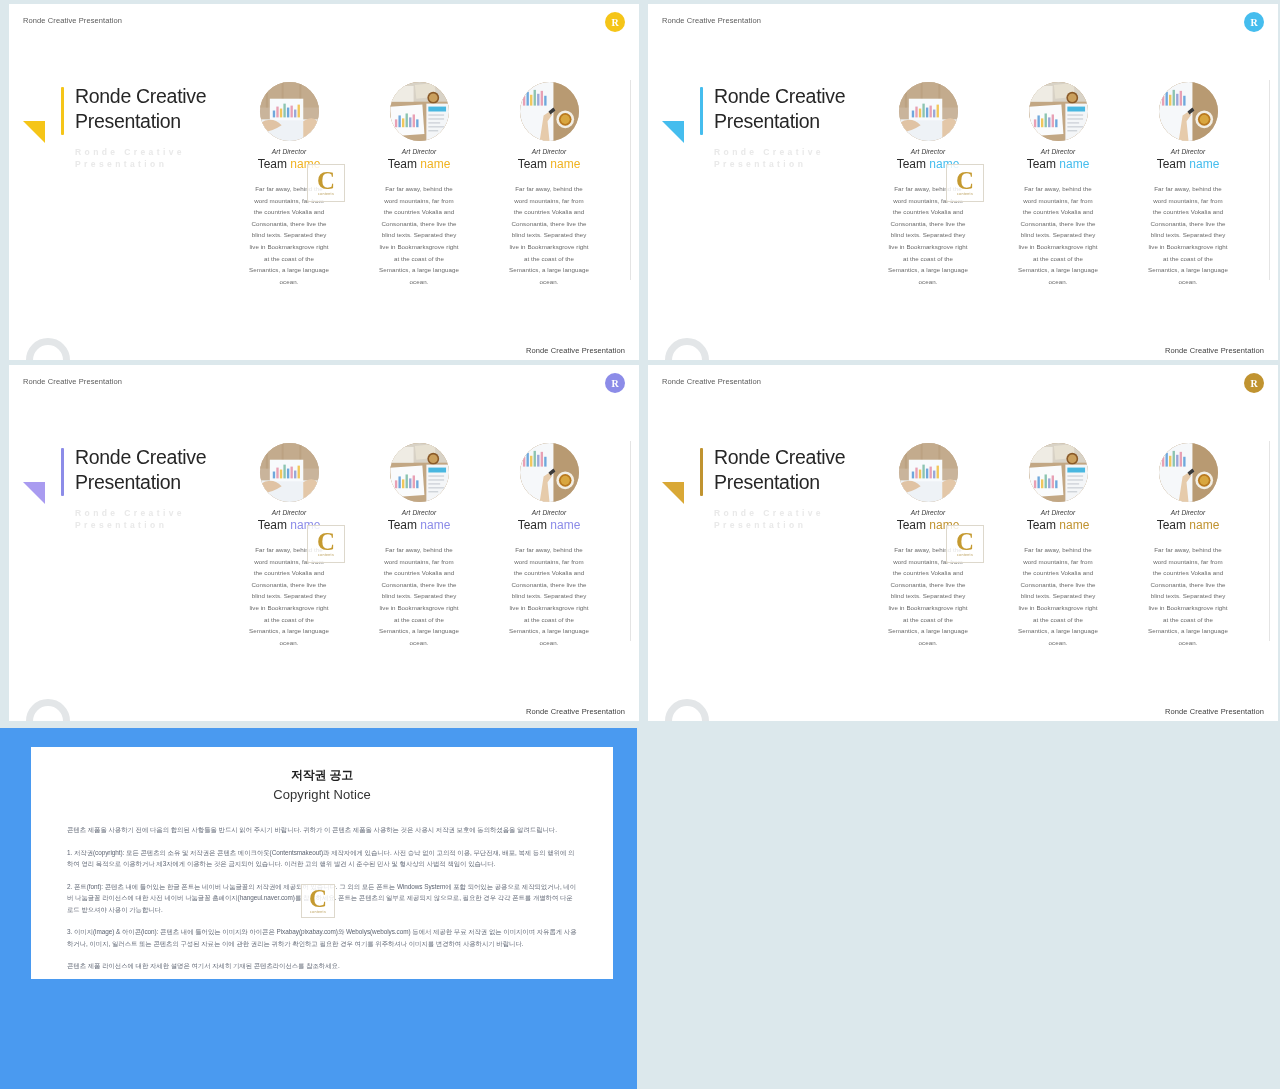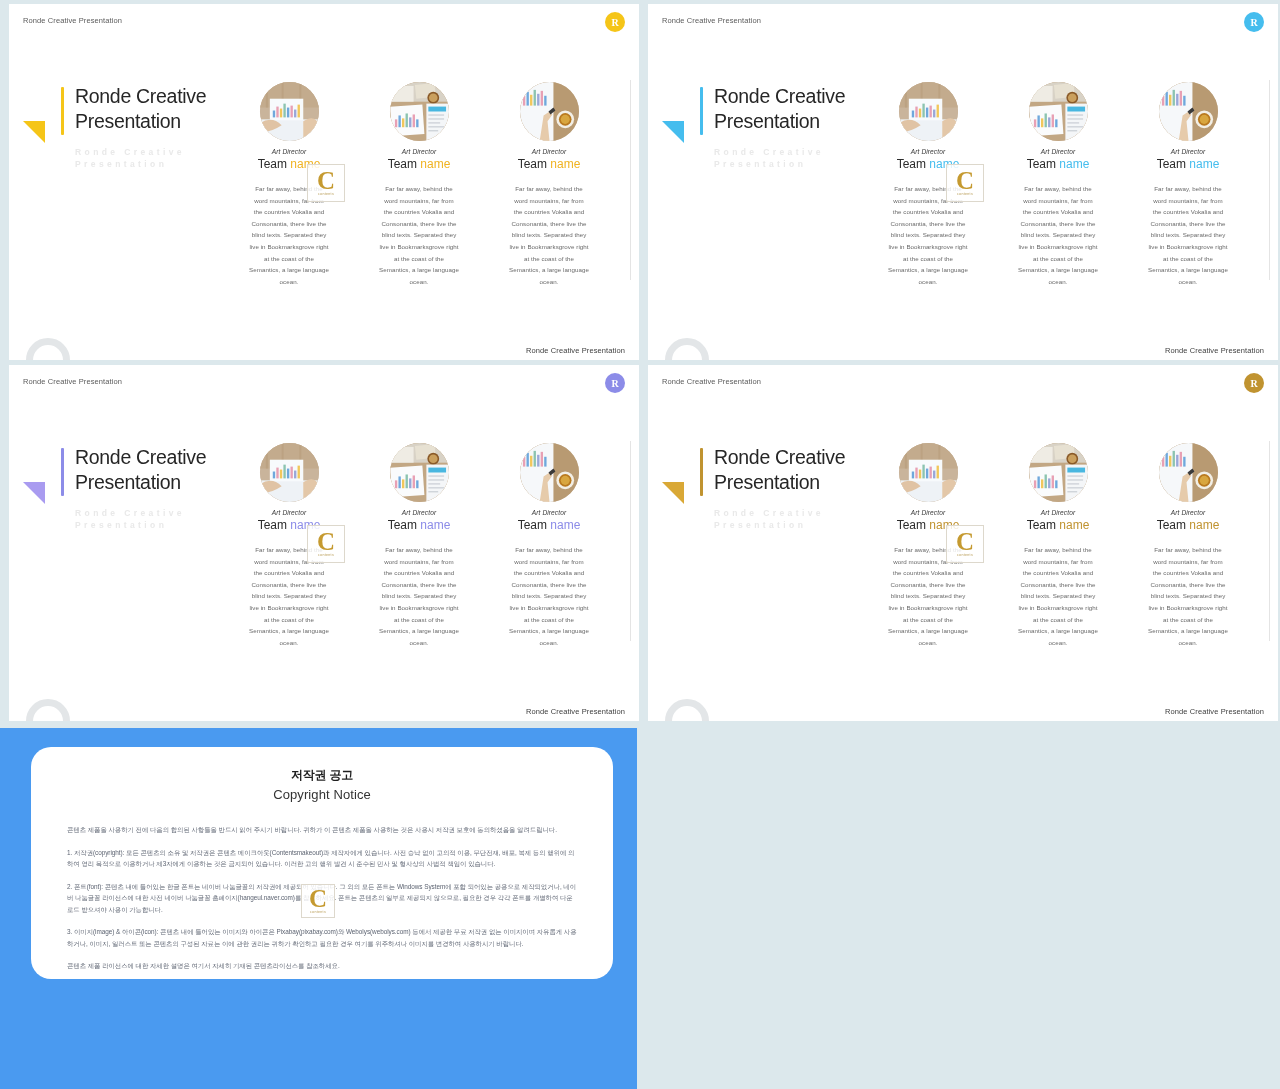--- a/index.html
+++ b/index.html
@@ -120,7 +120,6 @@
     background: #ffffff;
     padding: 20px 36px 0 36px;
     overflow: hidden;
-    border-radius: 20px;
   }
   .doc-title {
     text-align: center; font-size: 12px; font-weight: bold;

